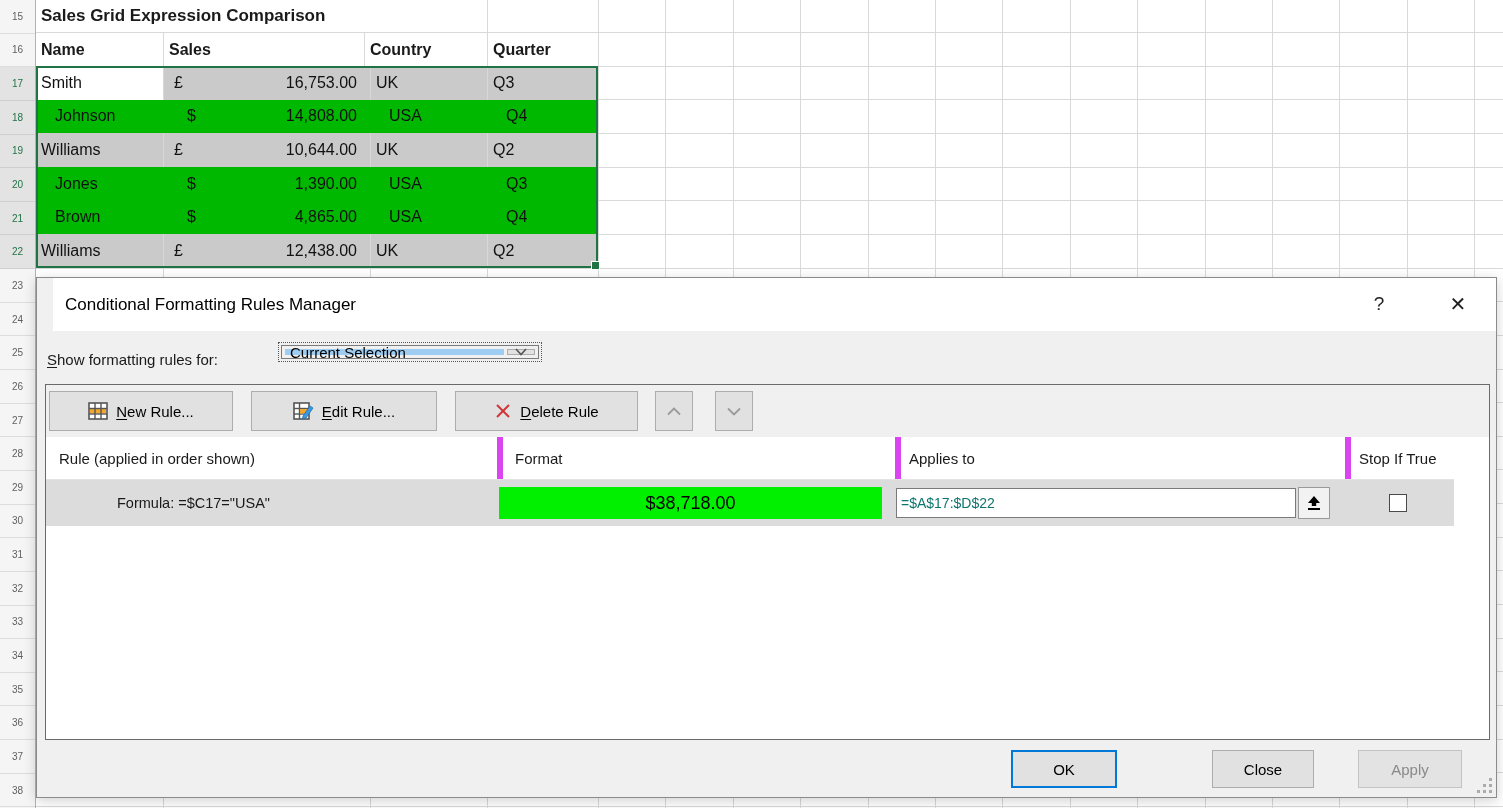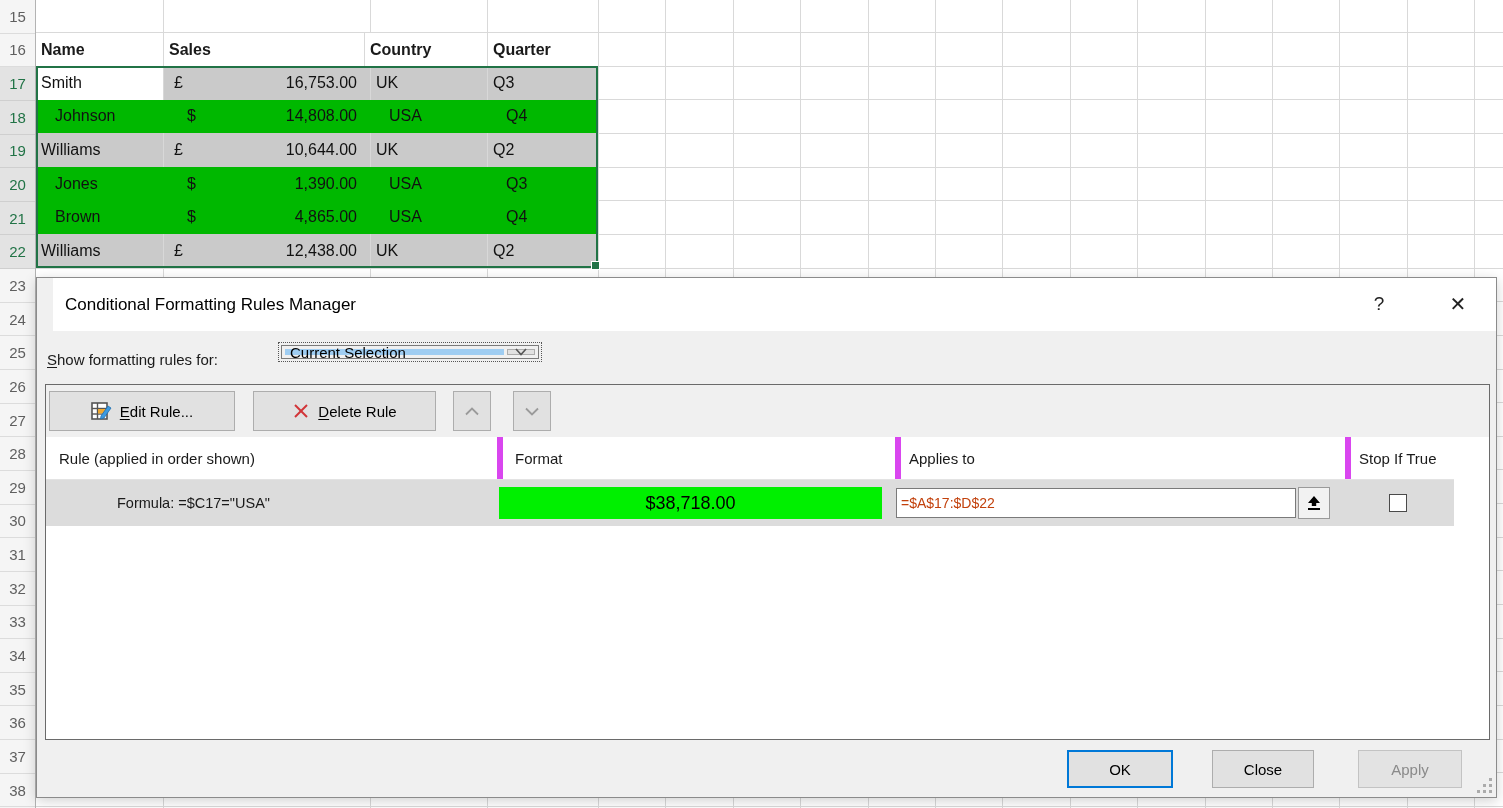--- a/index.html
+++ b/index.html
@@ -17,7 +17,7 @@
   .vline{position:absolute;top:0;width:1px;height:808px;background:#d9d9d9;}
   .rowheads{position:absolute;left:0;top:0;width:36px;height:808px;background:#f5f5f5;border-right:1px solid #b3b3b3;box-sizing:border-box;z-index:2;}
   .rowhead{height:33.65px;box-sizing:border-box;border-bottom:1px solid #dcdcdc;
-    display:flex;align-items:center;justify-content:center;font-size:15px;color:#5f5f5f;}
+    display:flex;align-items:center;justify-content:center;font-size:10px;color:#5f5f5f;}
   .rowhead.sel{background:#e3e3e3;color:#217346;border-bottom-color:#cfcfcf;}
   .cellrow{position:absolute;background:#fff;box-sizing:border-box;display:flex;align-items:center;z-index:1;}
   .b-title{left:36px;top:0;width:451px;height:32px;font-weight:bold;font-size:17px;padding-left:5px;white-space:nowrap;}

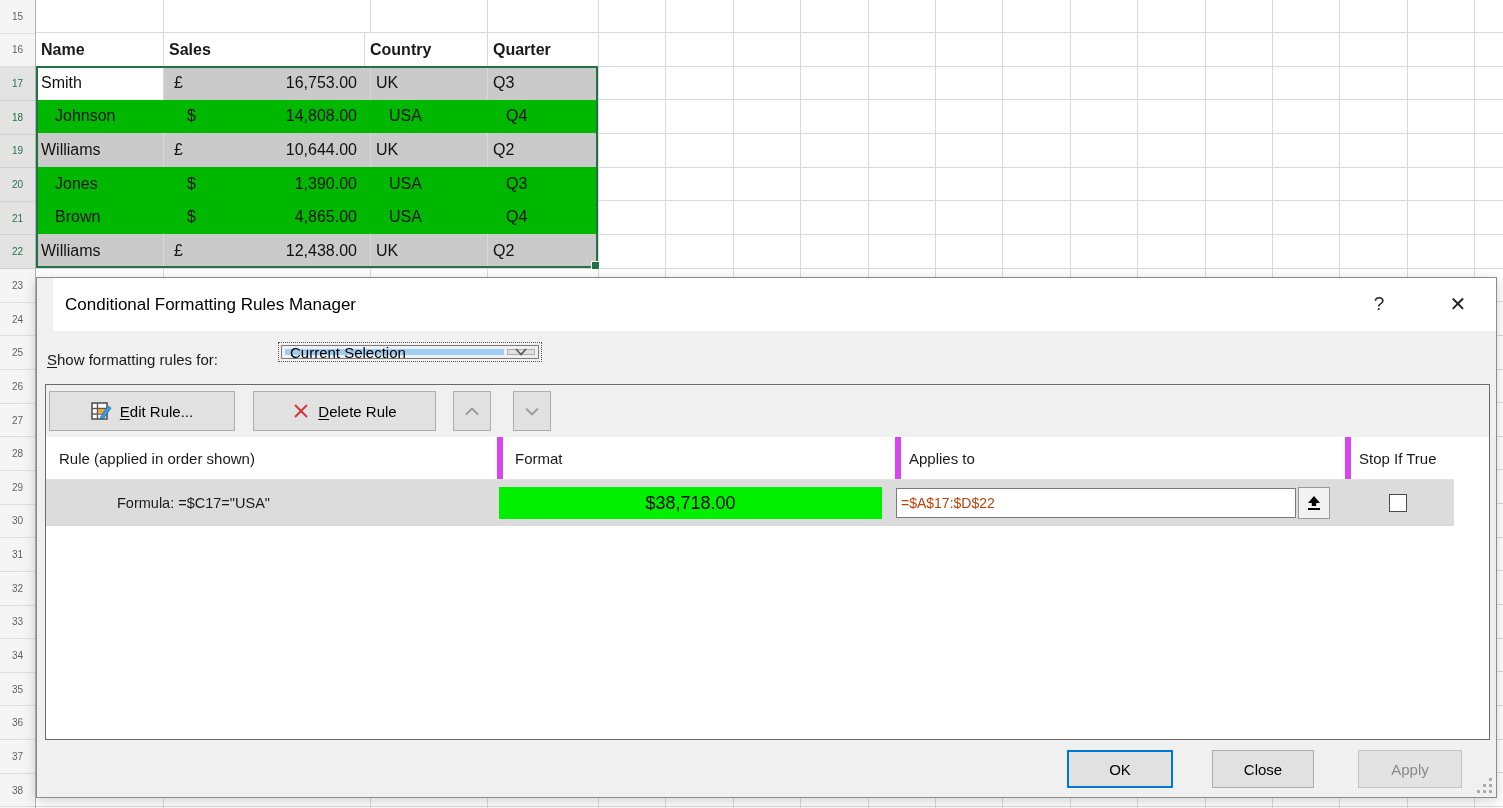--- a/index.html
+++ b/index.html
@@ -133,6 +133,7 @@
       <div class="rowhead">38</div>
     </div>
 
+  <div class="cellrow b-title">Sales Grid Expression Comparison</div>
   <div class="cellrow b-d15"></div>
 
   <div class="cellrow hdr" style="left:36px;width:127px;">Name</div>

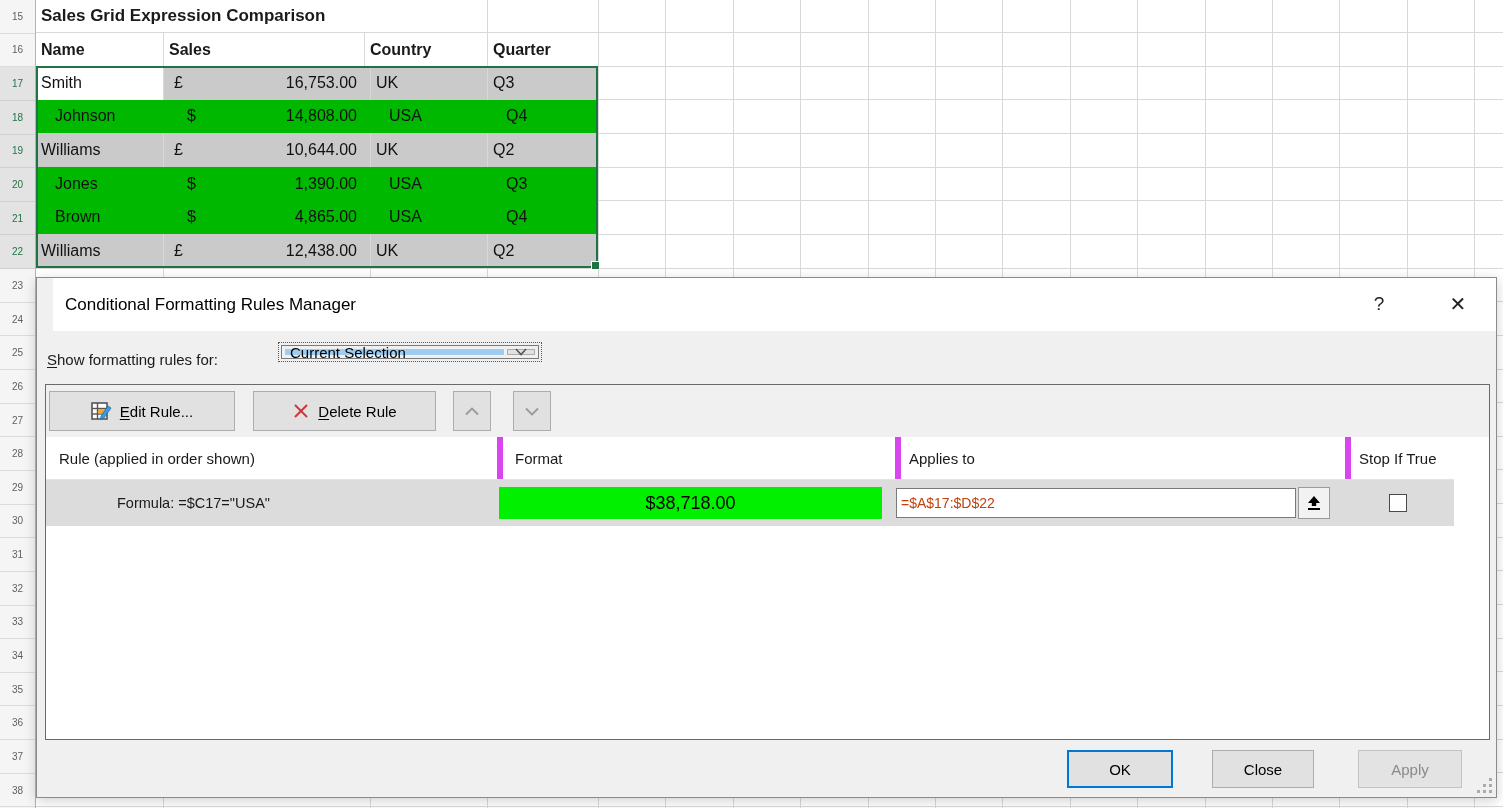--- a/index.html
+++ b/index.html
@@ -223,6 +223,17 @@
 
   <div class="frame">
     <div class="toolbar">
+      <button class="tbtn w1">
+        <svg width="20" height="18" viewBox="0 0 20 18">
+            <rect x="1" y="1" width="18" height="16" fill="#fff" stroke="#555" stroke-width="1.6"></rect>
+            <rect x="2" y="7" width="16" height="4.5" fill="#f0a830"></rect>
+            <line x1="7" y1="1" x2="7" y2="17" stroke="#555" stroke-width="1.4"></line>
+            <line x1="13" y1="1" x2="13" y2="17" stroke="#555" stroke-width="1.4"></line>
+            <line x1="1" y1="6.5" x2="19" y2="6.5" stroke="#555" stroke-width="1.4"></line>
+            <line x1="1" y1="12" x2="19" y2="12" stroke="#555" stroke-width="1.4"></line>
+          </svg>
+        <span><span class="u">N</span><span>ew Rule...</span></span>
+      </button>
       <button class="tbtn w2">
         <svg width="21" height="19" viewBox="0 0 21 19">
             <rect x="1" y="1" width="15" height="16" fill="#fff" stroke="#555" stroke-width="1.6"></rect>

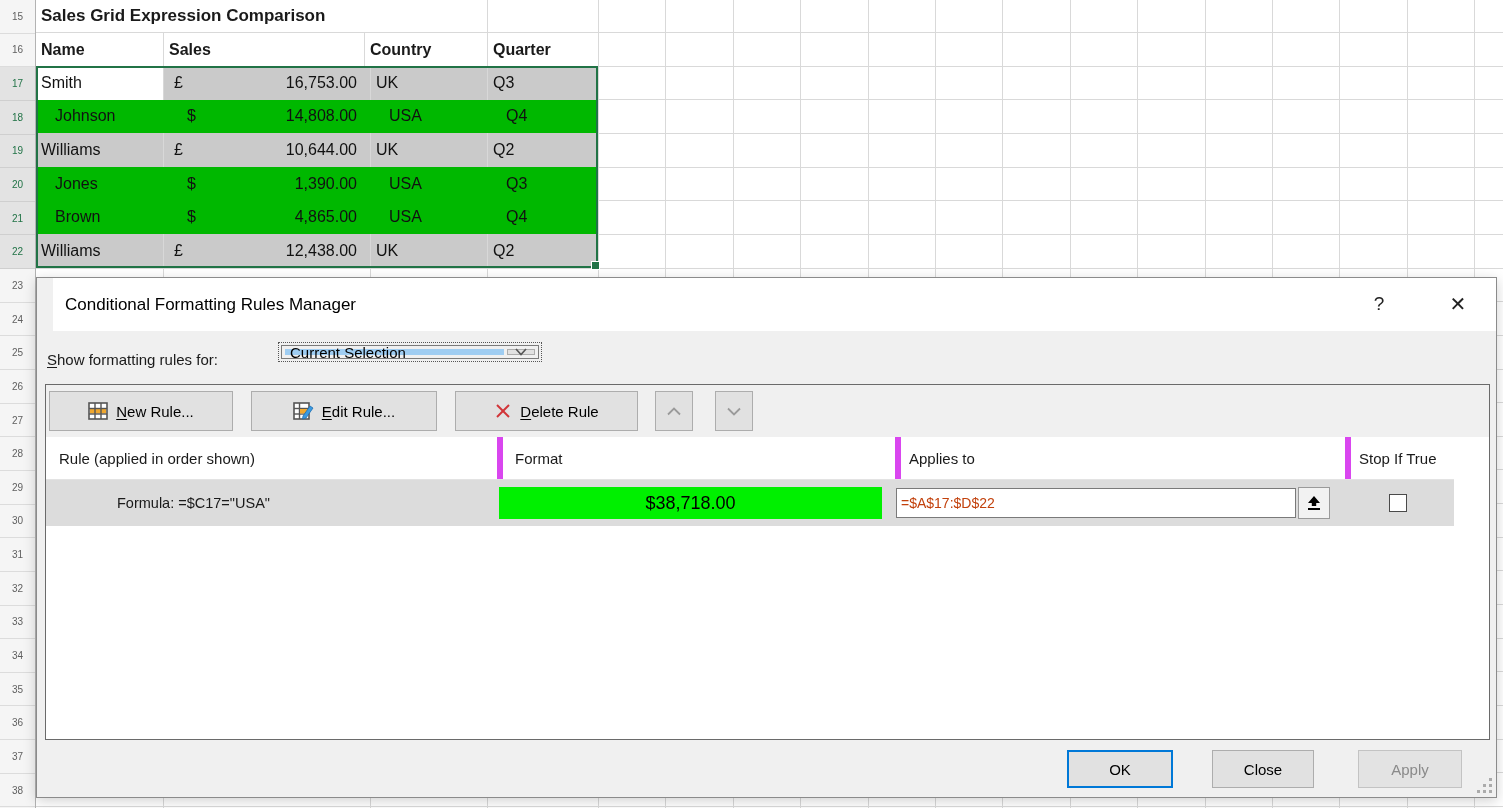--- a/index.html
+++ b/index.html
@@ -82,7 +82,7 @@
     font-size:18px;color:#000;}
   .applies-wrap{display:flex;align-items:center;}
   .applies-input{margin-left:1px;width:400px;height:30px;box-sizing:border-box;border:1px solid #7a7a7a;background:#fff;
-    font-family:"Liberation Sans",sans-serif;font-size:14px;padding:0 0 0 4px;color:#c2410c;}
+    font-family:"Liberation Sans",sans-serif;font-size:14px;padding:0 0 0 4px;color:#0f766e;}
   .picker-btn{margin-left:2px;width:32px;height:32px;box-sizing:border-box;border:1px solid #9a9a9a;background:#f2f2f2;
     display:flex;align-items:center;justify-content:center;padding:0;}
   .stop-wrap{display:flex;align-items:center;}

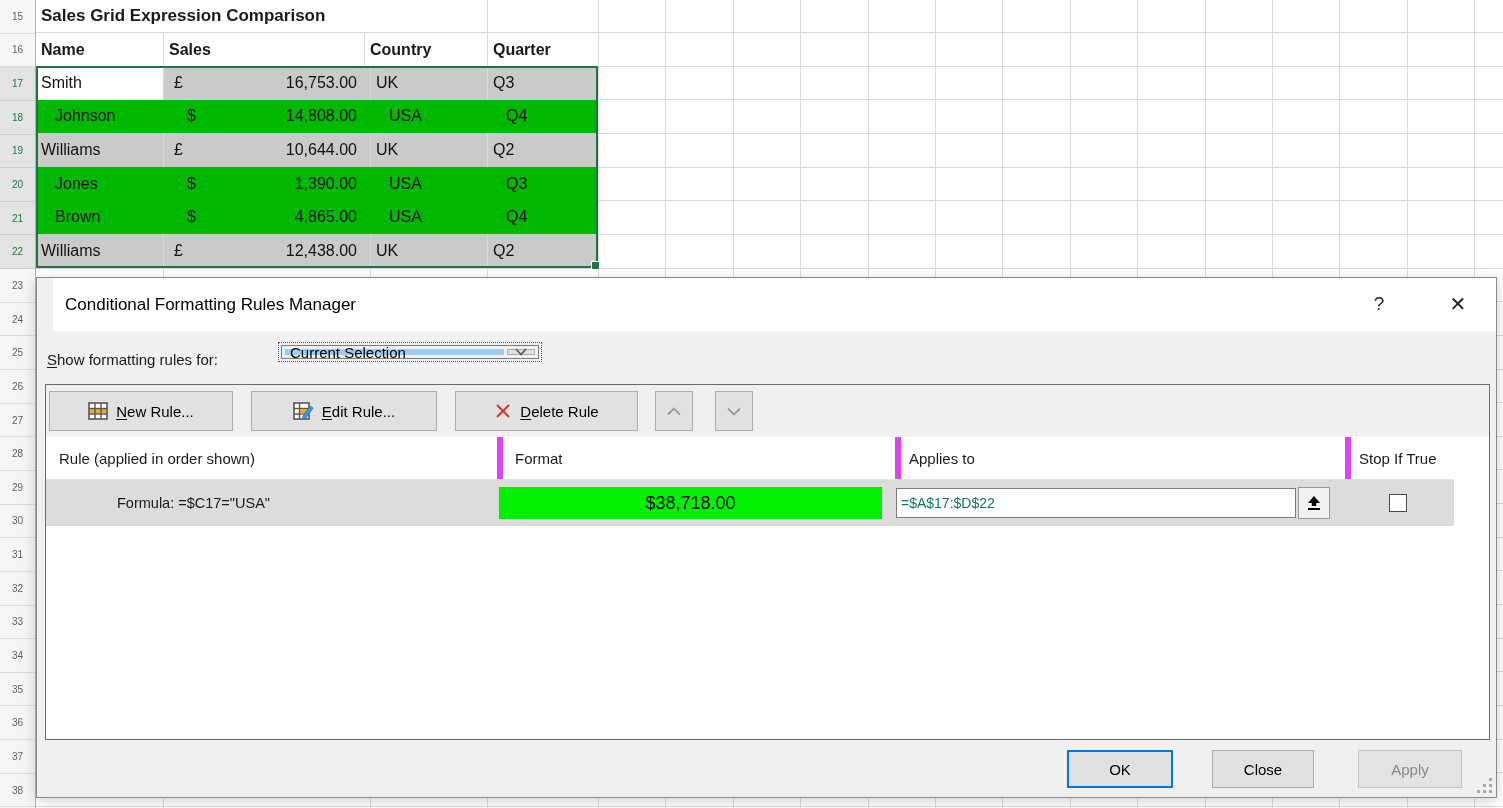--- a/index.html
+++ b/index.html
@@ -89,7 +89,7 @@
   .checkbox{margin-left:44px;width:18px;height:18px;background:#fff;border:1px solid #4a4a4a;box-sizing:border-box;}
   .dlg-btn{position:absolute;top:472px;height:38px;background:#e1e1e1;border:1px solid #adadad;box-sizing:border-box;
     font-size:15px;color:#000;font-family:"Liberation Sans",sans-serif;display:flex;align-items:center;justify-content:center;}
-  .btn-ok{left:1030px;width:106px;border:2px solid #0078d7;}
+  .btn-ok{left:974px;width:106px;border:2px solid #0078d7;}
   .btn-close{left:1175px;width:102px;}
   .btn-apply{left:1321px;width:104px;background:#e3e3e3;border-color:#c3c3c3;color:#8a8a8a;}
   .grip{position:absolute;right:4px;bottom:4px;width:14px;height:14px;}

